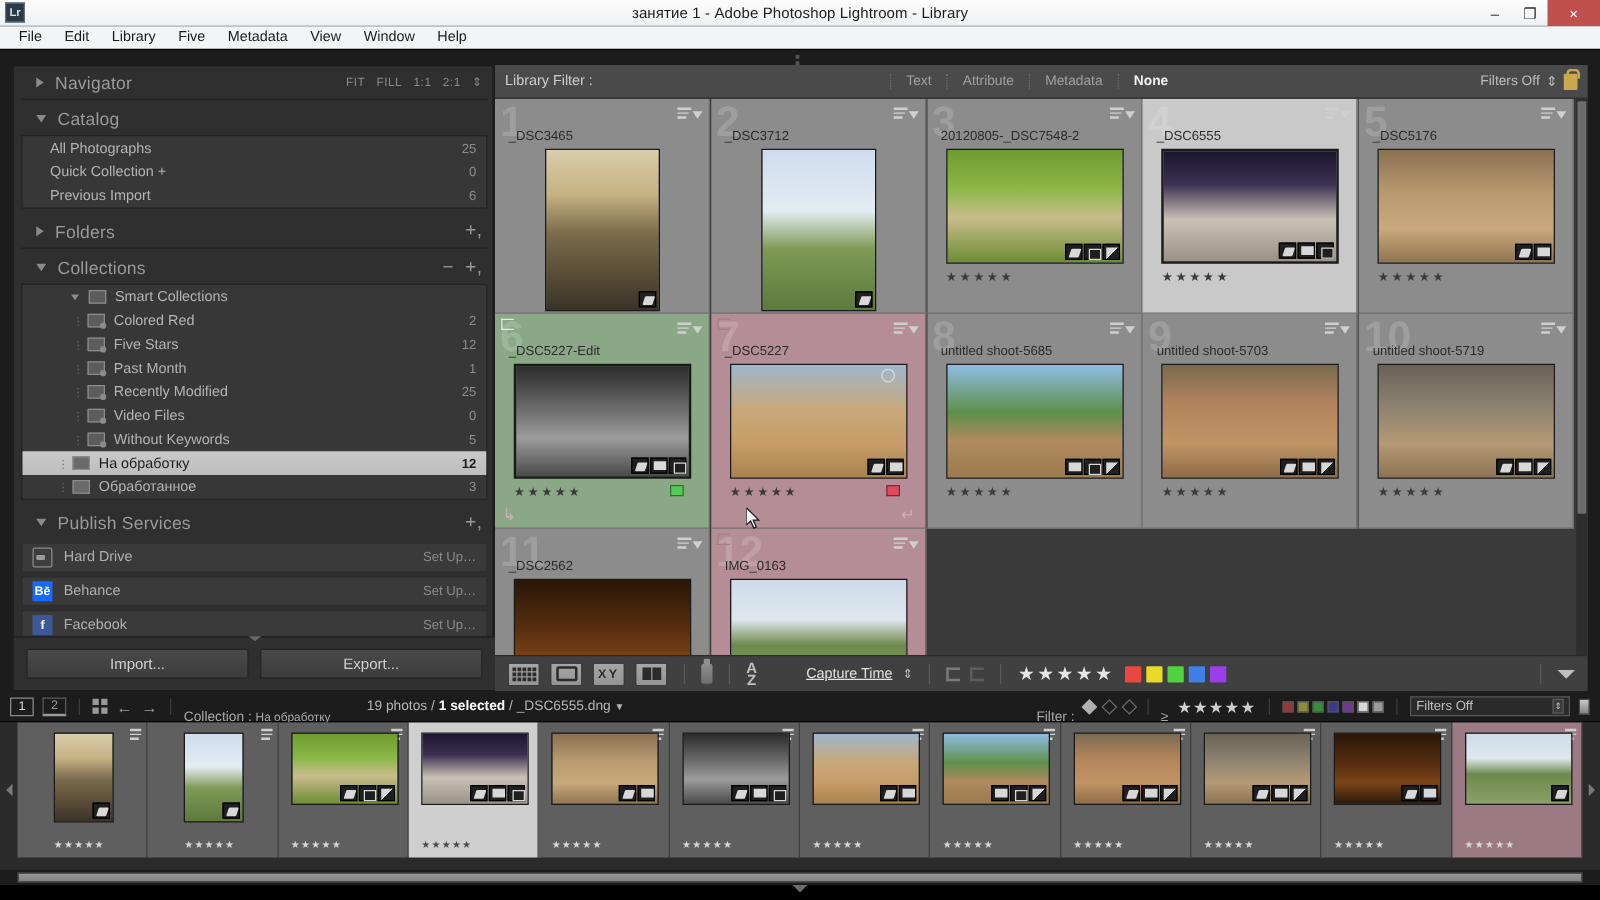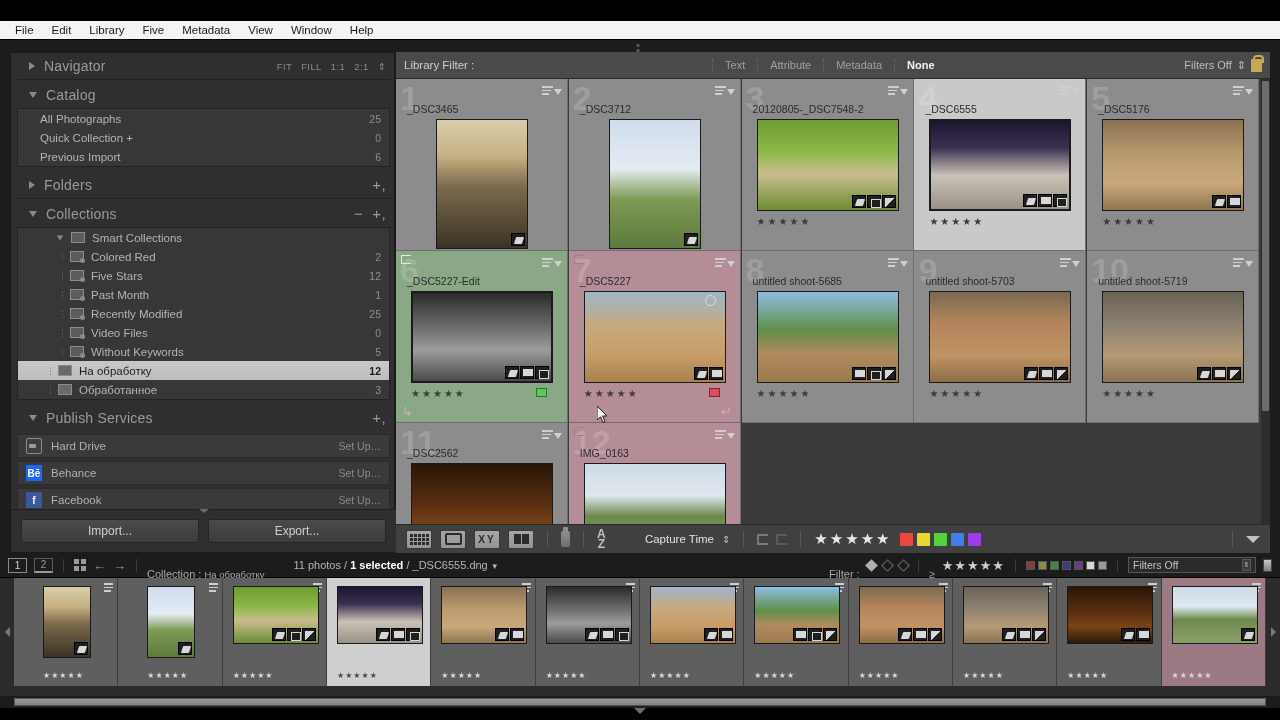--- a/index.html
+++ b/index.html
@@ -258,6 +258,15 @@
 
 <div class="app">
 
+  <div class="titlebar">
+    <div class="lr-badge">Lr</div>
+    <div class="title-text">занятие 1 - Adobe Photoshop Lightroom - Library</div>
+    <div class="wincontrols">
+      <div class="wc">–</div>
+      <div class="wc">❐</div>
+      <div class="wc close">×</div>
+    </div>
+  </div>
 
   <div class="menubar" id="menubar">
       <div class="menuitem">File</div>

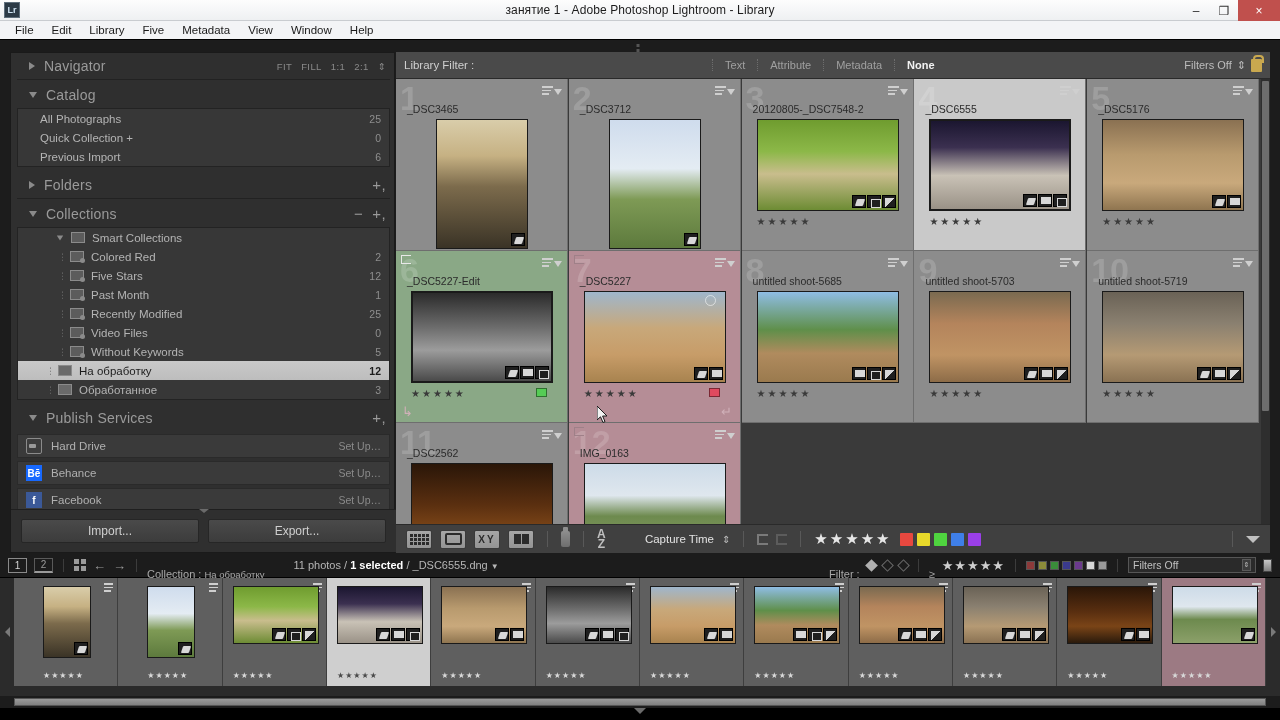--- a/index.html
+++ b/index.html
@@ -185,7 +185,7 @@
   .tb-ico.active { background: linear-gradient(#a6a6a6,#949494); }
   .tb-sep { width: 1px; height: 16px; background: #595959; margin: 0 5px; }
   .tb-label { font-size: 11px; color: #bdbdbd; margin-top: 44px; }
-  .tb-value { font-size: 11.5px; color: #e2e2e2; }
+  .tb-value { font-size: 11.5px; color: #e2e2e2; text-decoration: underline; }
   .grid-glyph { display:grid; grid-template-columns: repeat(5,3px); grid-gap:1px; }
   .grid-glyph i { width:3px;height:3px;background:#2b2b2b; }
   .loupe-glyph { width:17px;height:12px;border:2px solid #2b2b2b;border-radius:2px; }

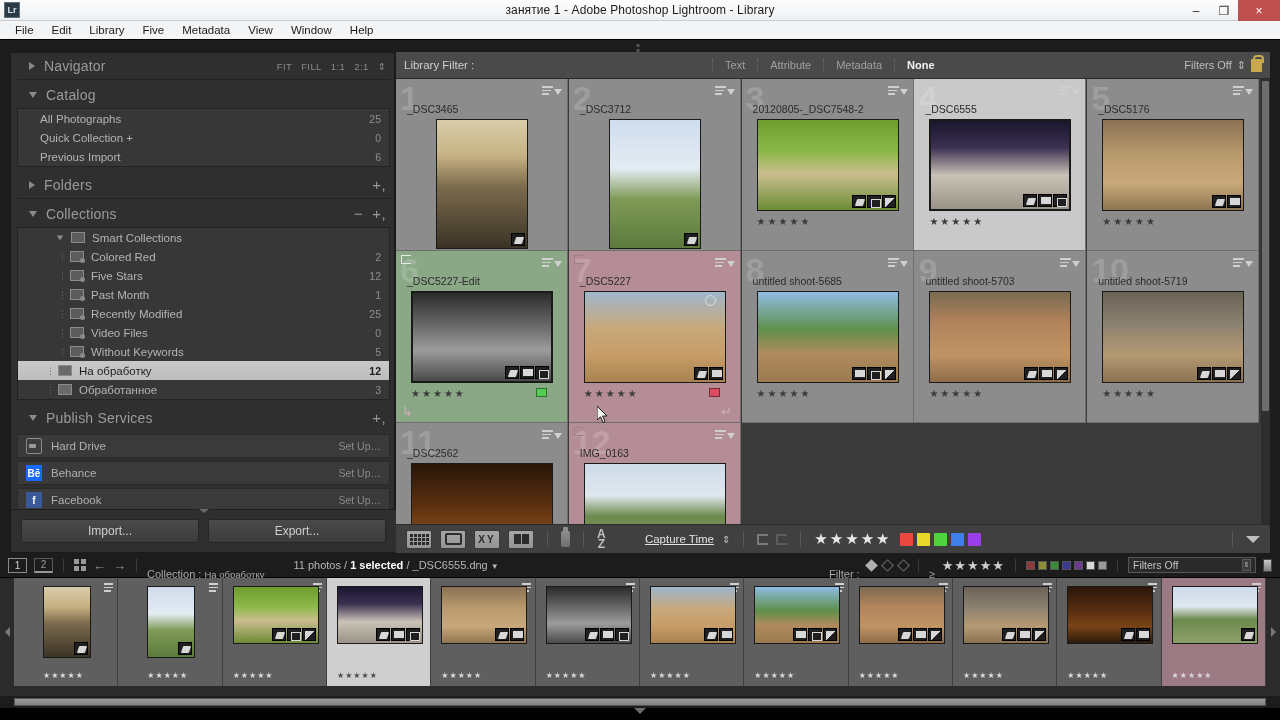--- a/index.html
+++ b/index.html
@@ -769,7 +769,7 @@
         <small>На обработку</small>
       </div>
       <div class="fs-count">
-        <span>11 photos /</span>
+        <span>19 photos /</span>
         <b>1 selected</b>
         <span>/ _DSC6555.dng</span>
         <span style="font-size:8px;">▼</span>

